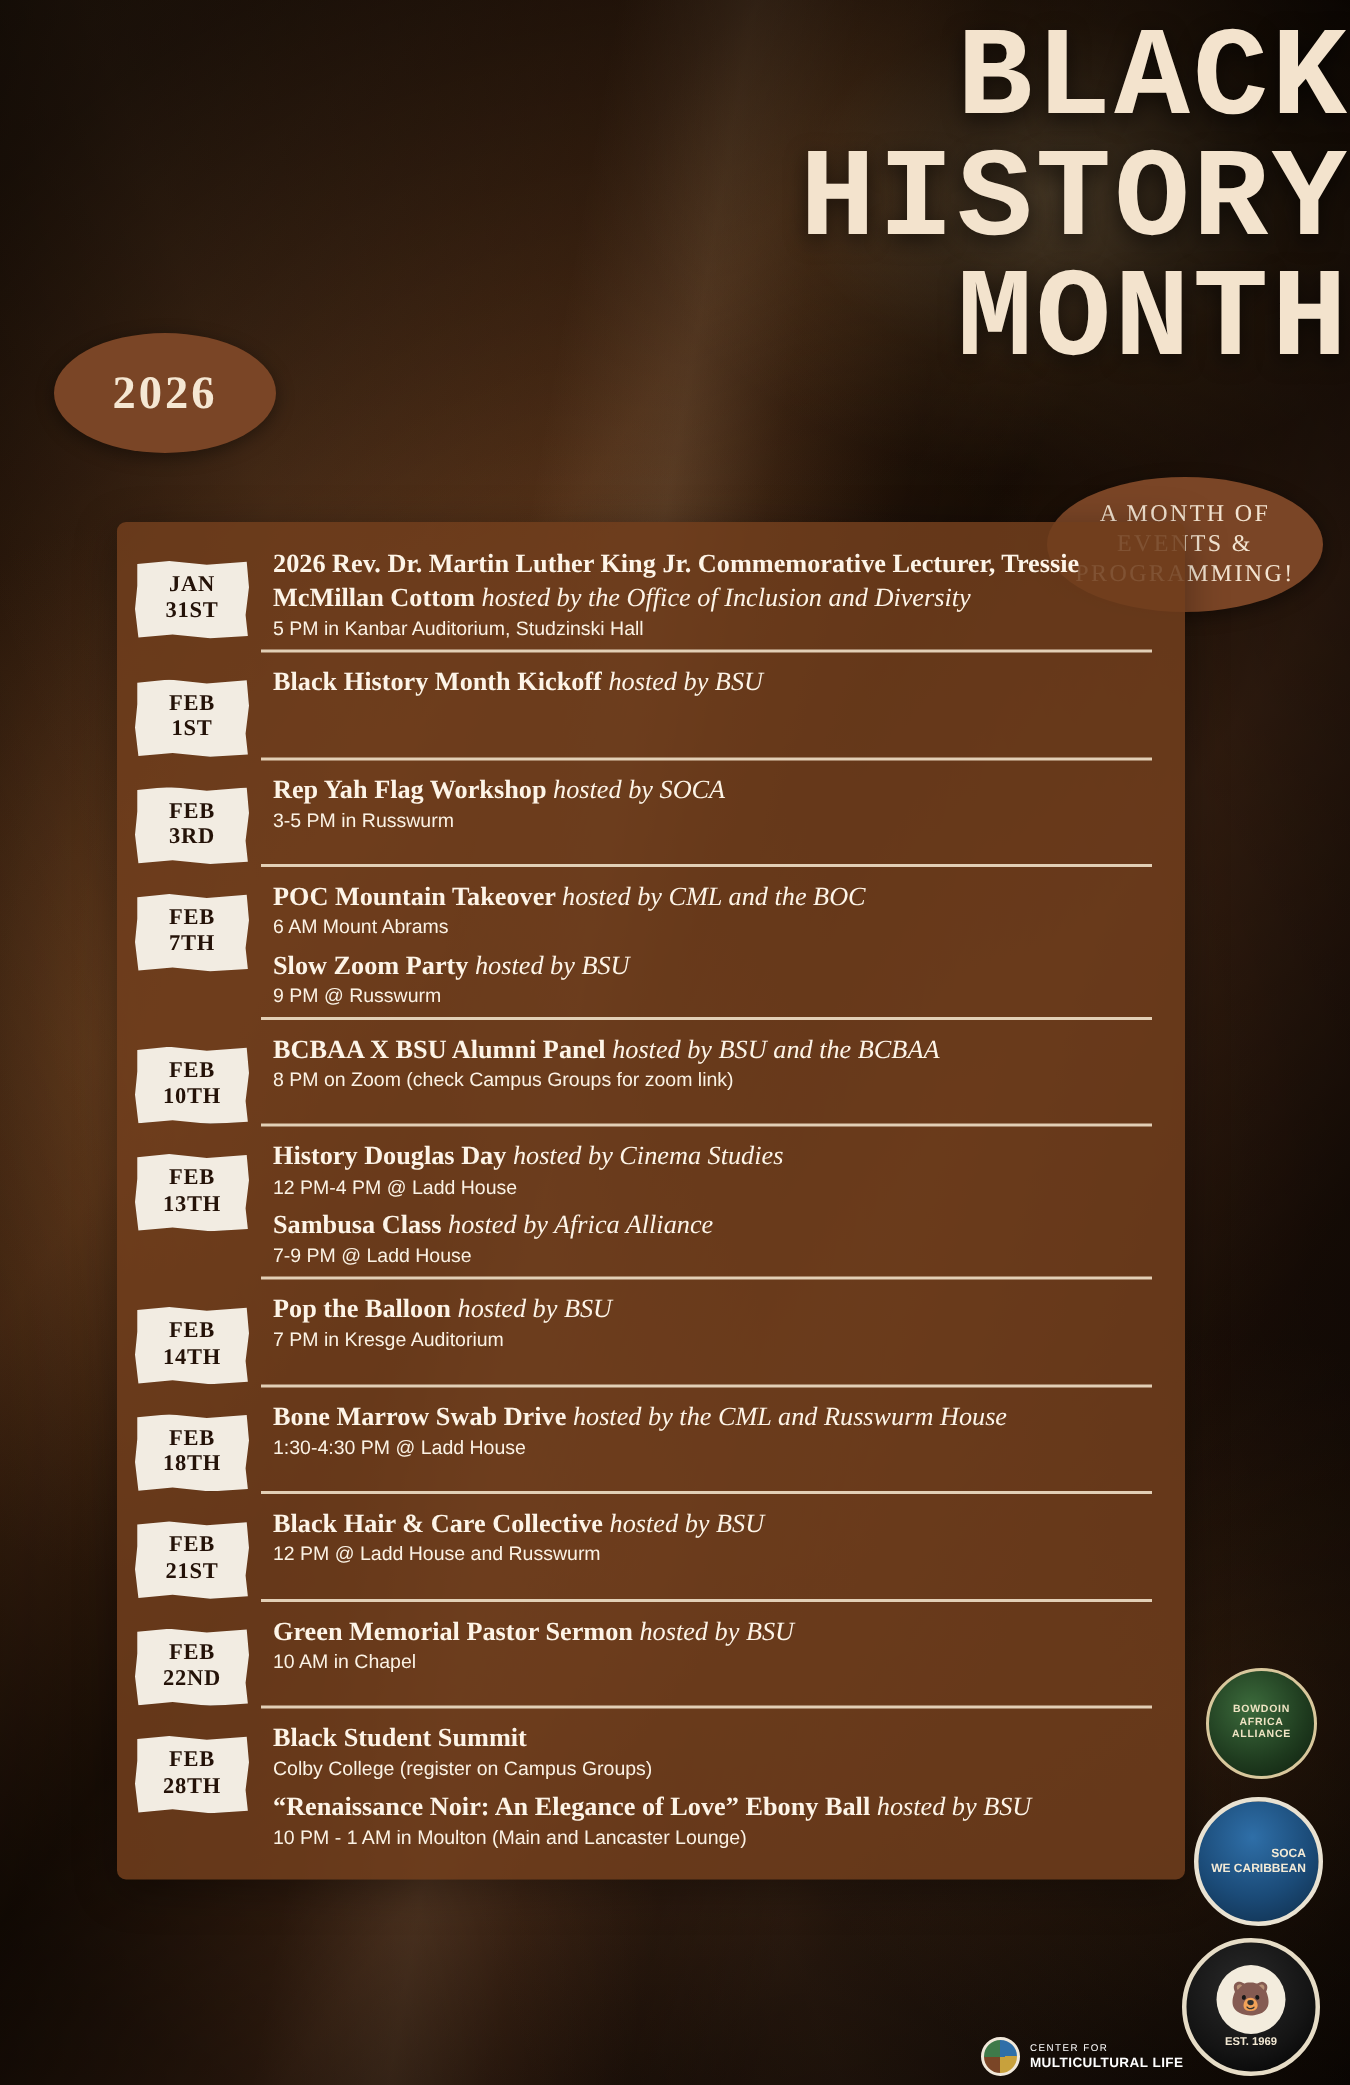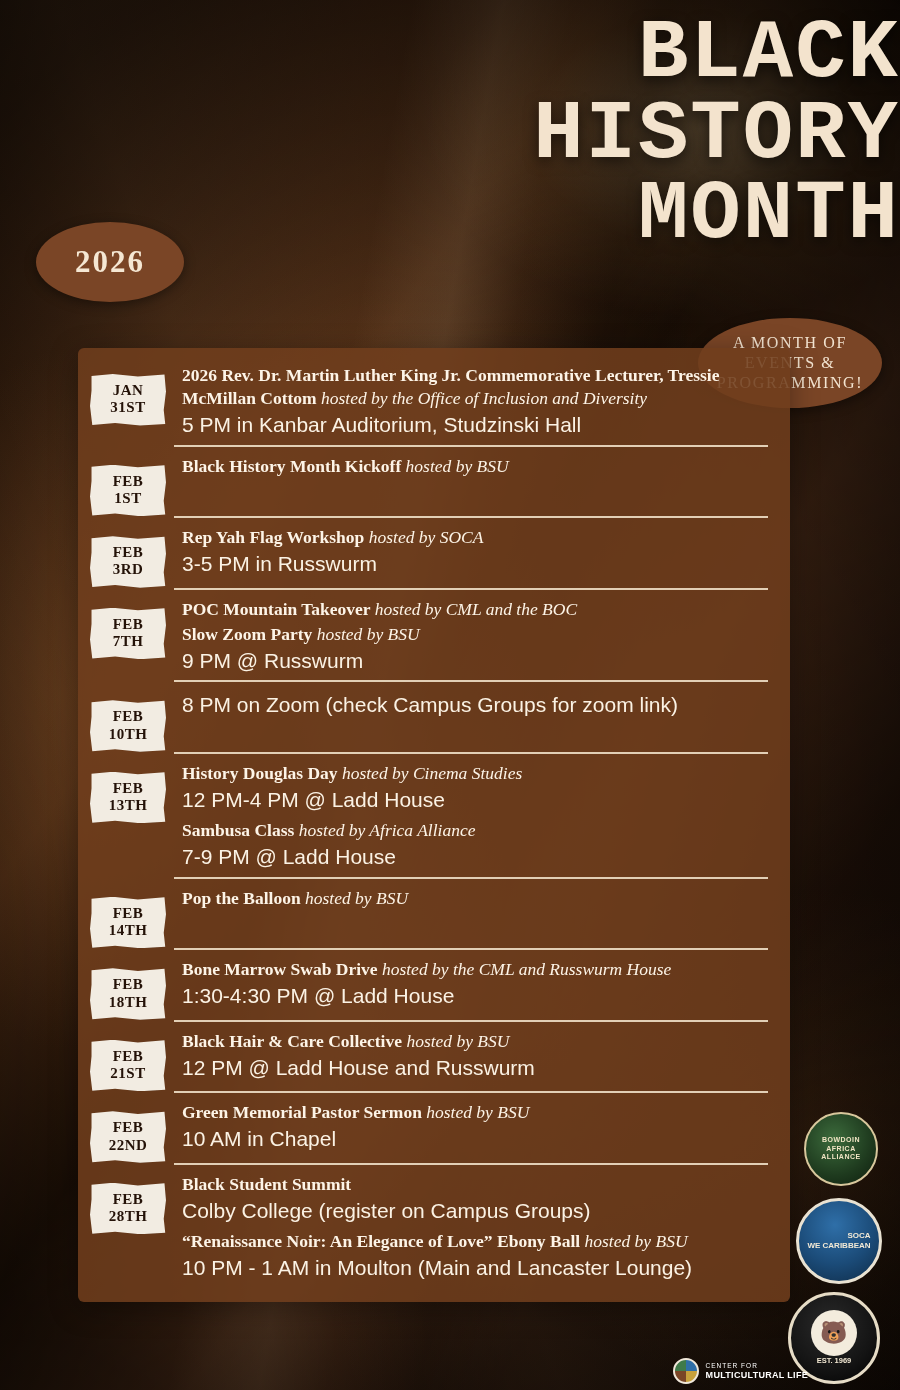--- a/index.html
+++ b/index.html
@@ -147,7 +147,7 @@
   }
   .ev-detail {
     font-family: "Liberation Sans", sans-serif;
-    font-size: 21px;
+    font-size: 13px;
     line-height: 1.45;
     color: #fbf2e4;
     margin-bottom: 4px;

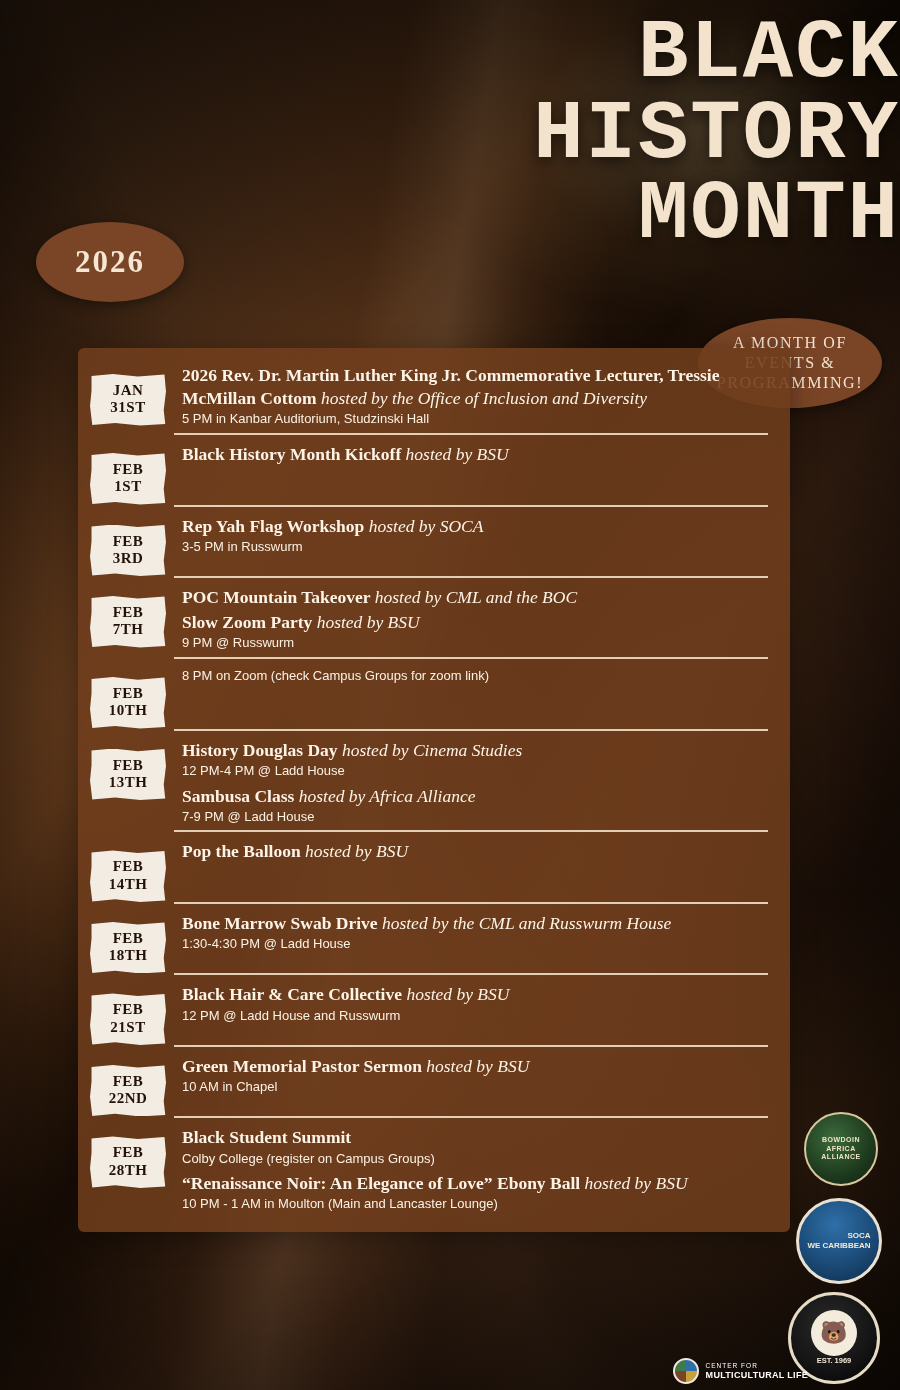--- a/index.html
+++ b/index.html
@@ -276,6 +276,7 @@
         <div class="events">
           <div class="ev">
             <div class="ev-title"><span>POC Mountain Takeover</span> <span class="host">hosted by CML and the BOC</span></div>
+            <div class="ev-detail">6 AM Mount Abrams</div>
           </div>
           <div class="ev">
             <div class="ev-title"><span>Slow Zoom Party</span> <span class="host">hosted by BSU</span></div>

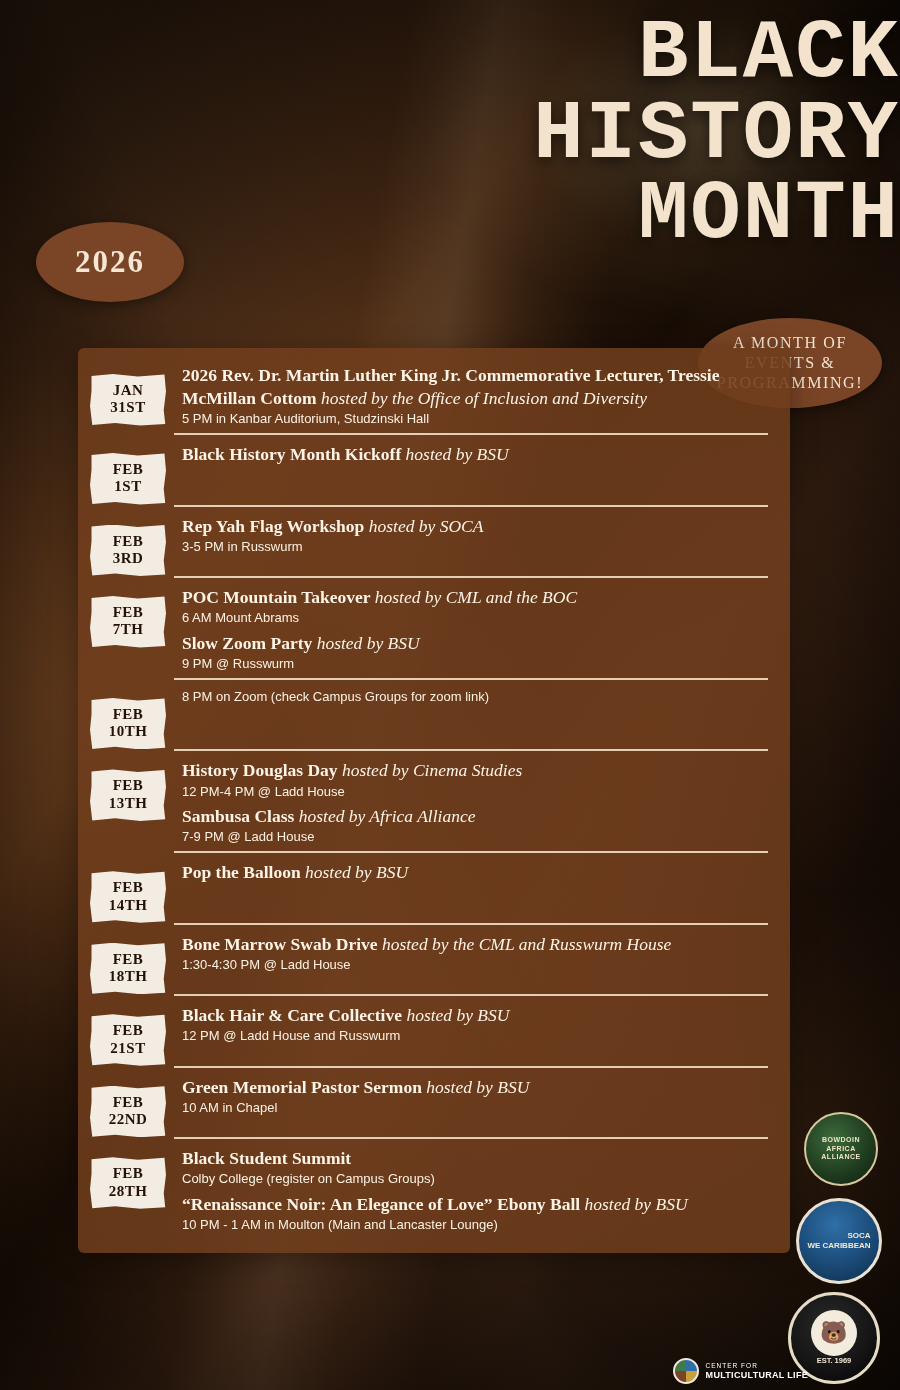--- a/index.html
+++ b/index.html
@@ -291,6 +291,7 @@
         </div>
         <div class="events">
           <div class="ev">
+            <div class="ev-title"><span>BCBAA X BSU Alumni Panel</span> <span class="host">hosted by BSU and the BCBAA</span></div>
             <div class="ev-detail">8 PM on Zoom (check Campus Groups for zoom link)</div>
           </div>
         </div>

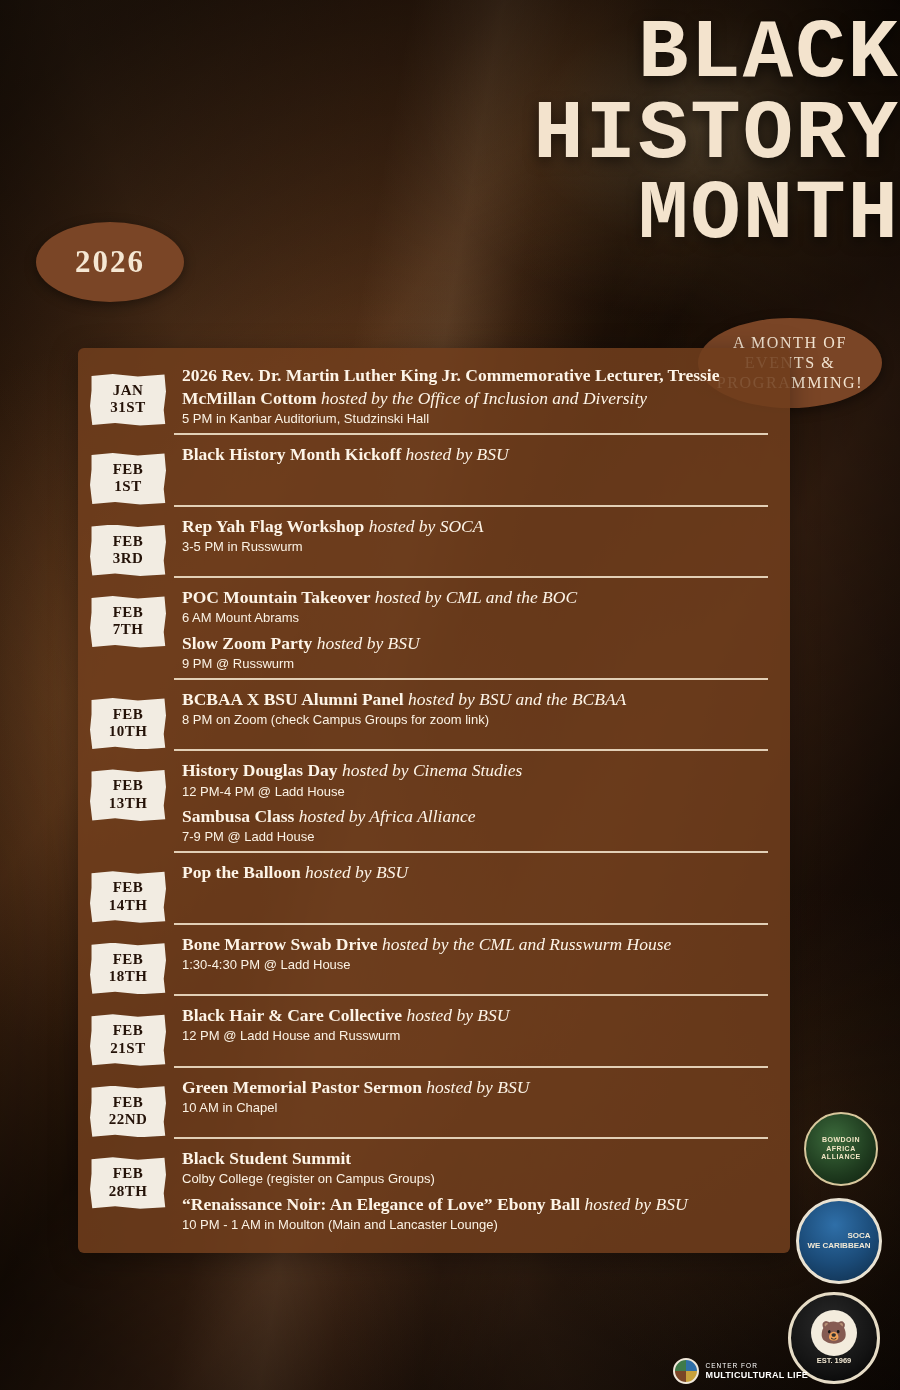--- a/index.html
+++ b/index.html
@@ -320,6 +320,7 @@
         <div class="events">
           <div class="ev">
             <div class="ev-title"><span>Pop the Balloon</span> <span class="host">hosted by BSU</span></div>
+            <div class="ev-detail">7 PM in Kresge Auditorium</div>
           </div>
         </div>
       </div>

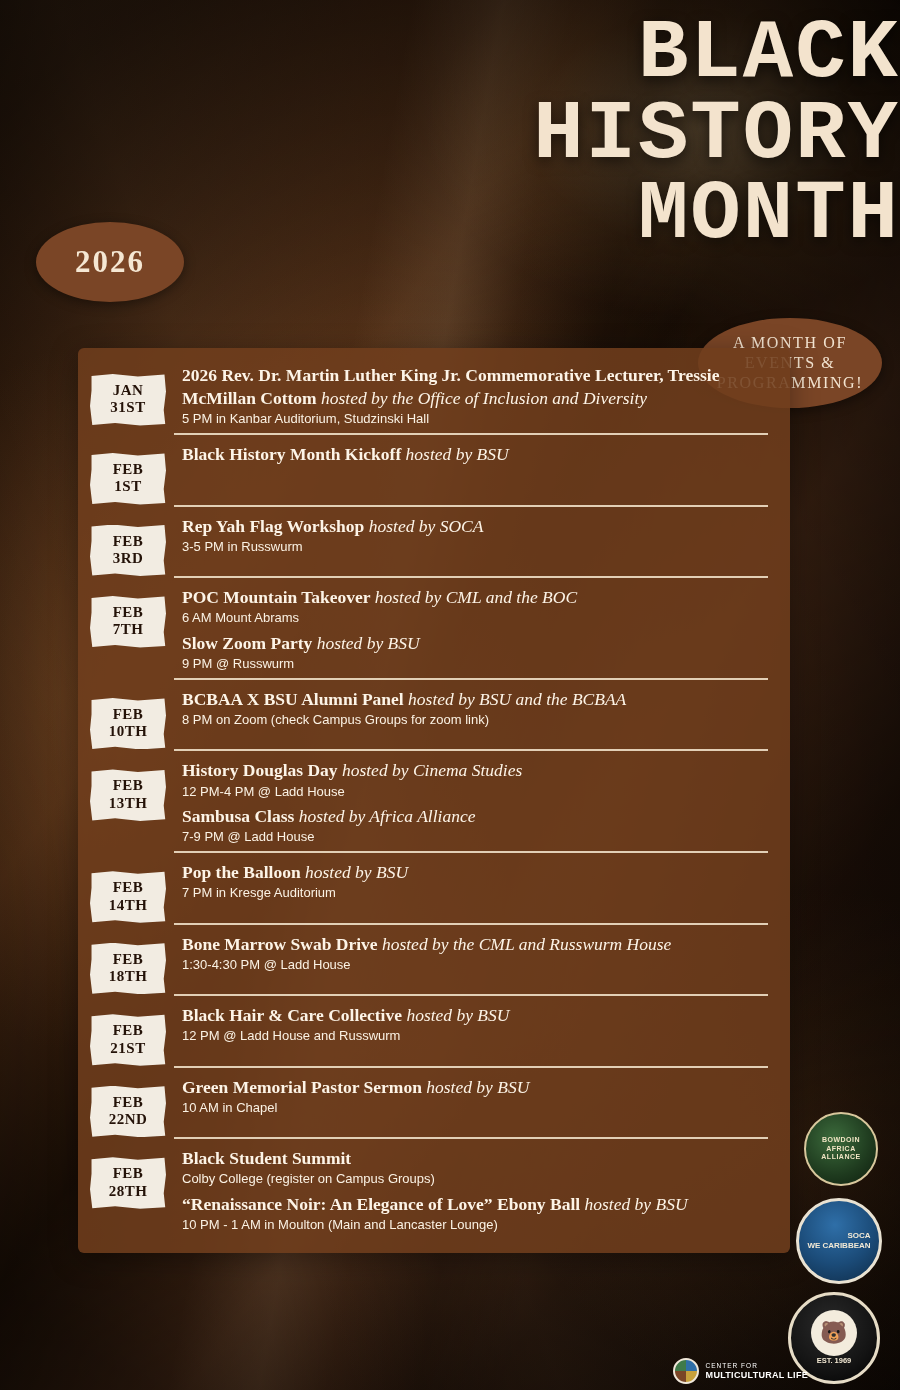--- a/index.html
+++ b/index.html
@@ -199,7 +199,7 @@
   }
   .logo-cml {
     position: absolute;
-    right: 92px; bottom: 6px;
+    right: 111px; bottom: 6px;
     display: flex; align-items: center; gap: 7px;
     color: #fff;
   }

